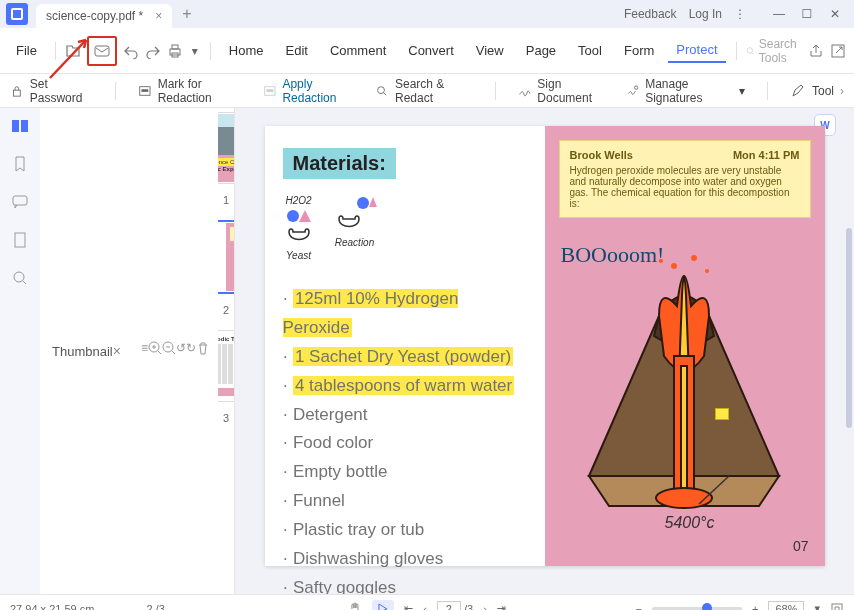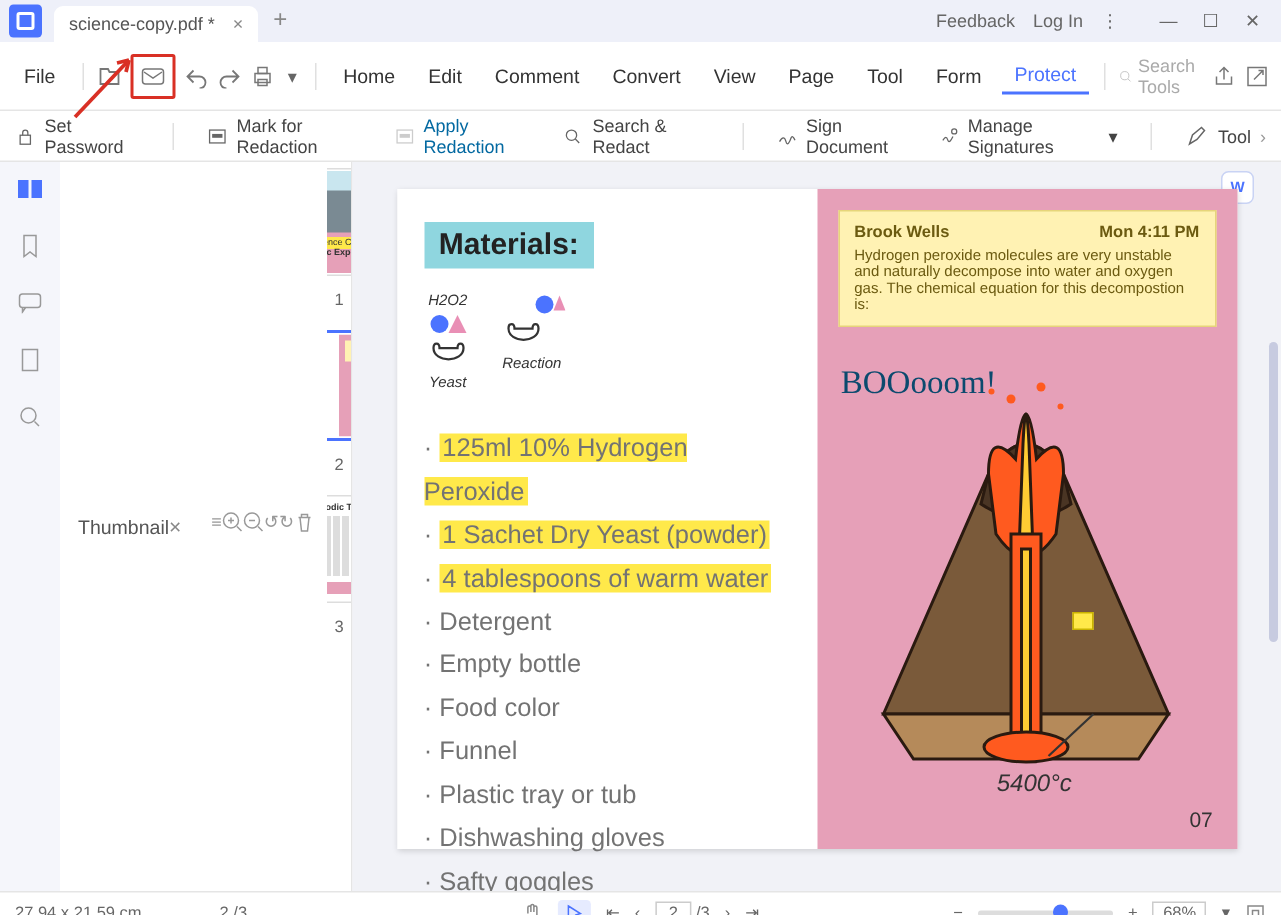--- a/index.html
+++ b/index.html
@@ -332,8 +332,8 @@
           <div>· <span class="hl">1 Sachet Dry Yeast (powder)</span></div>
           <div>· <span class="hl">4 tablespoons of warm water</span></div>
           <div>· <span>Detergent</span></div>
+          <div>· <span>Food color</span></div>
           <div>· <span>Empty bottle</span></div>
-          <div>· <span>Food color</span></div>
           <div>· <span>Funnel</span></div>
           <div>· <span>Plastic tray or tub</span></div>
           <div>· <span>Dishwashing gloves</span></div>

